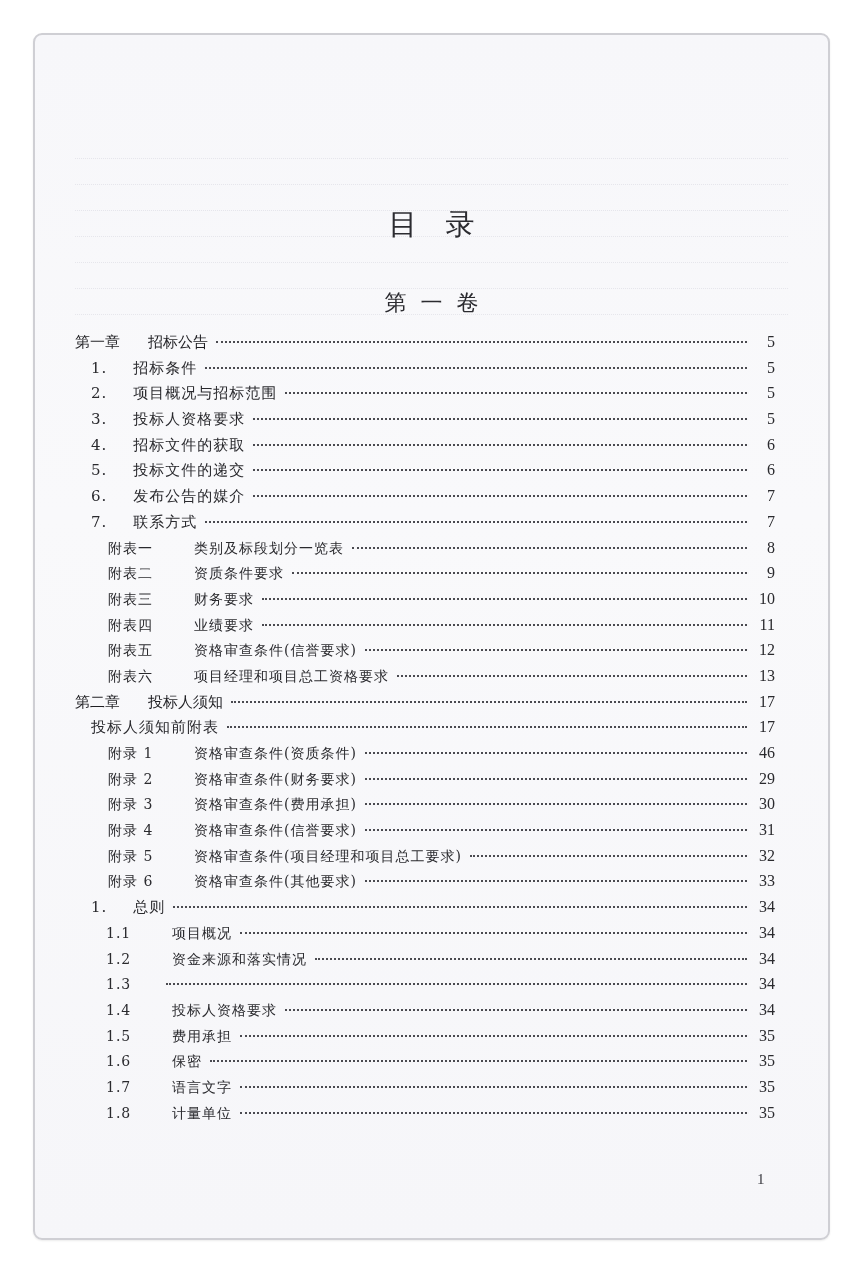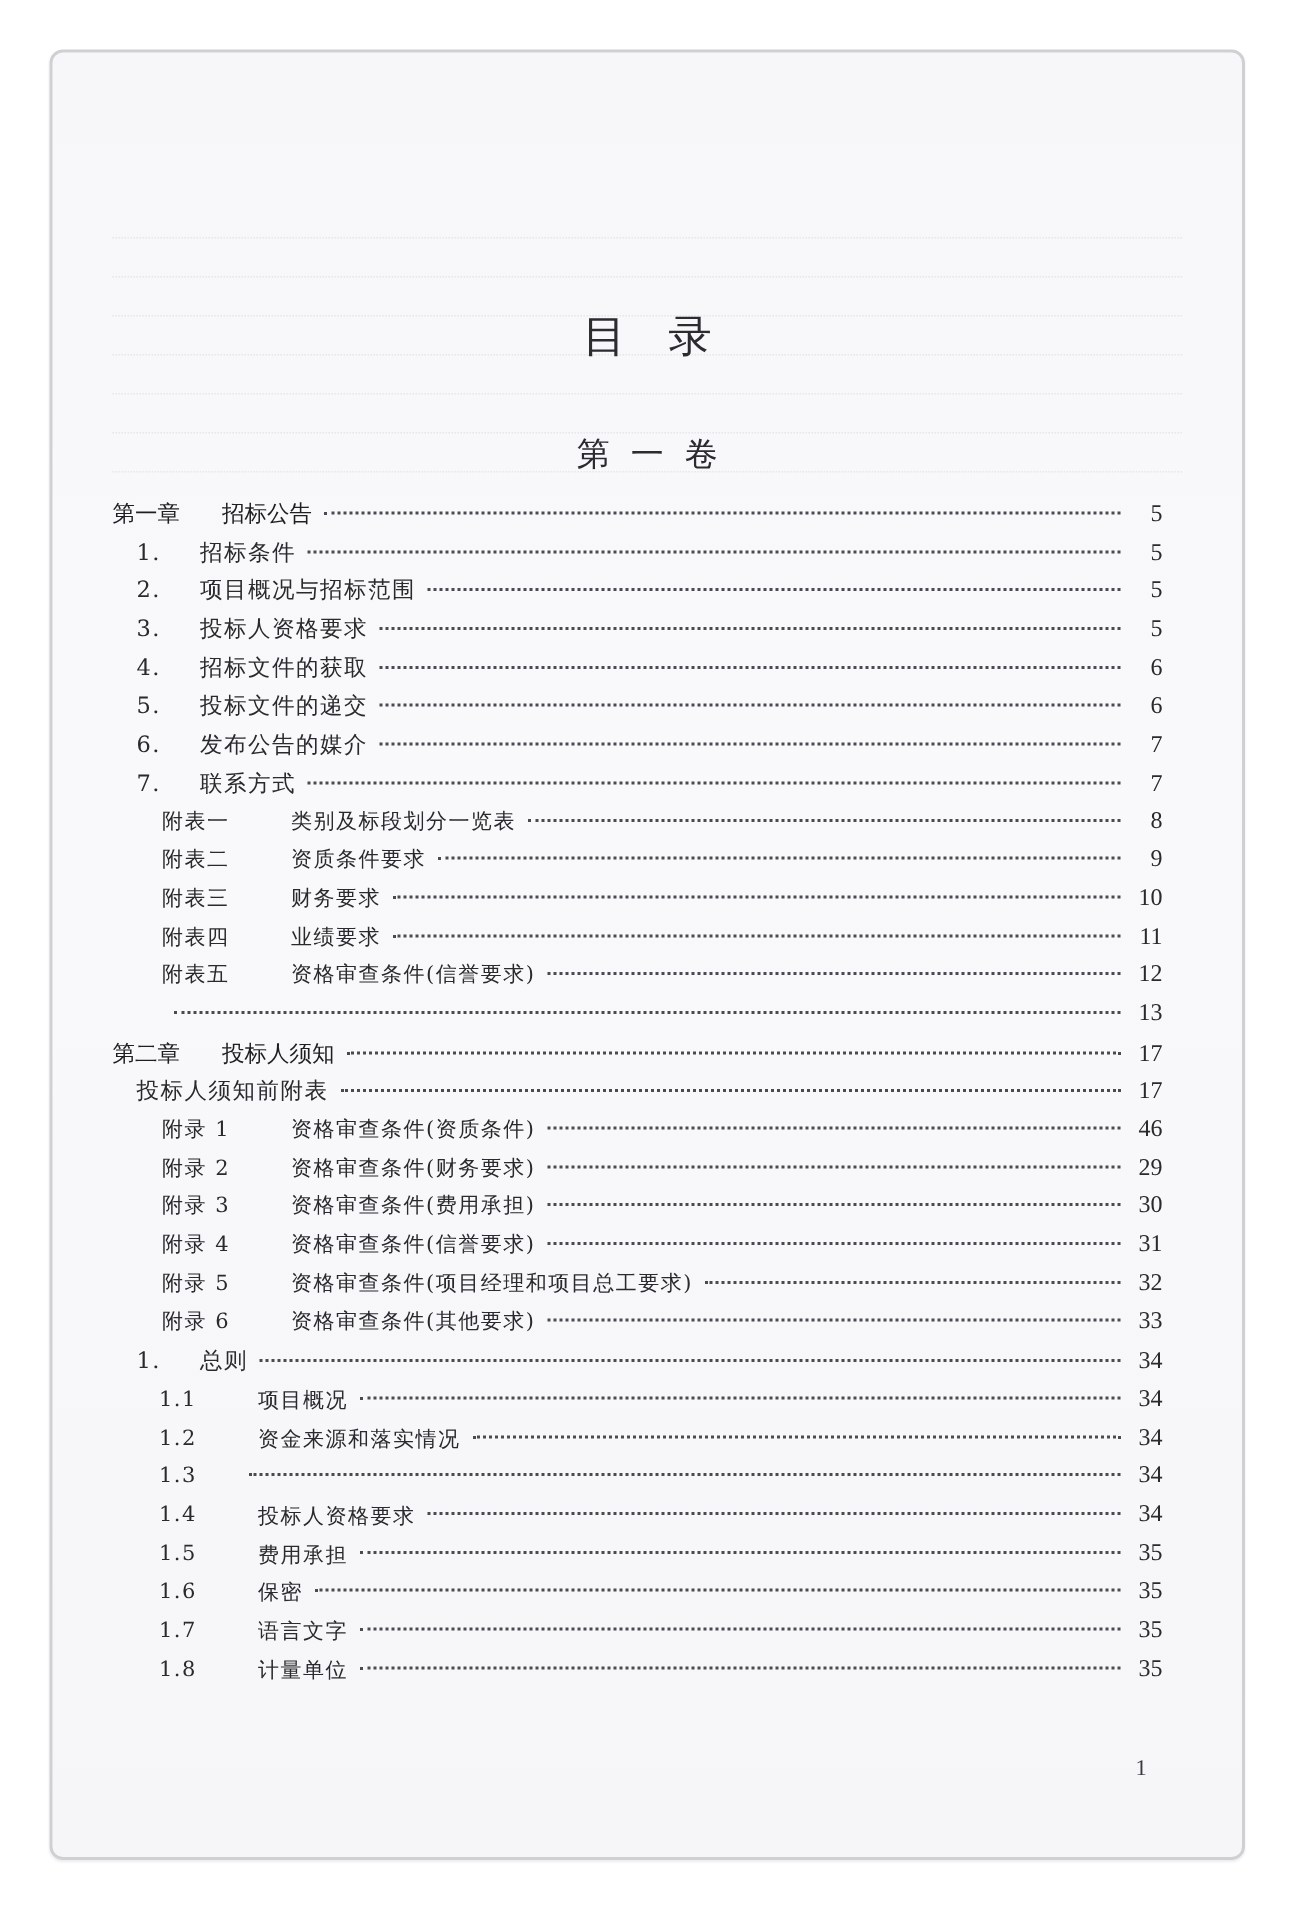--- a/index.html
+++ b/index.html
@@ -244,6 +244,10 @@
     <span class="toc-page">12</span>
   </li>
       <li class="toc-row l2">
+    <span class="toc-label">
+      <span class="toc-prefix">附表六</span>
+      <span class="toc-text">项目经理和项目总工资格要求</span>
+    </span>
     <span class="toc-dots"></span>
     <span class="toc-page">13</span>
   </li>

